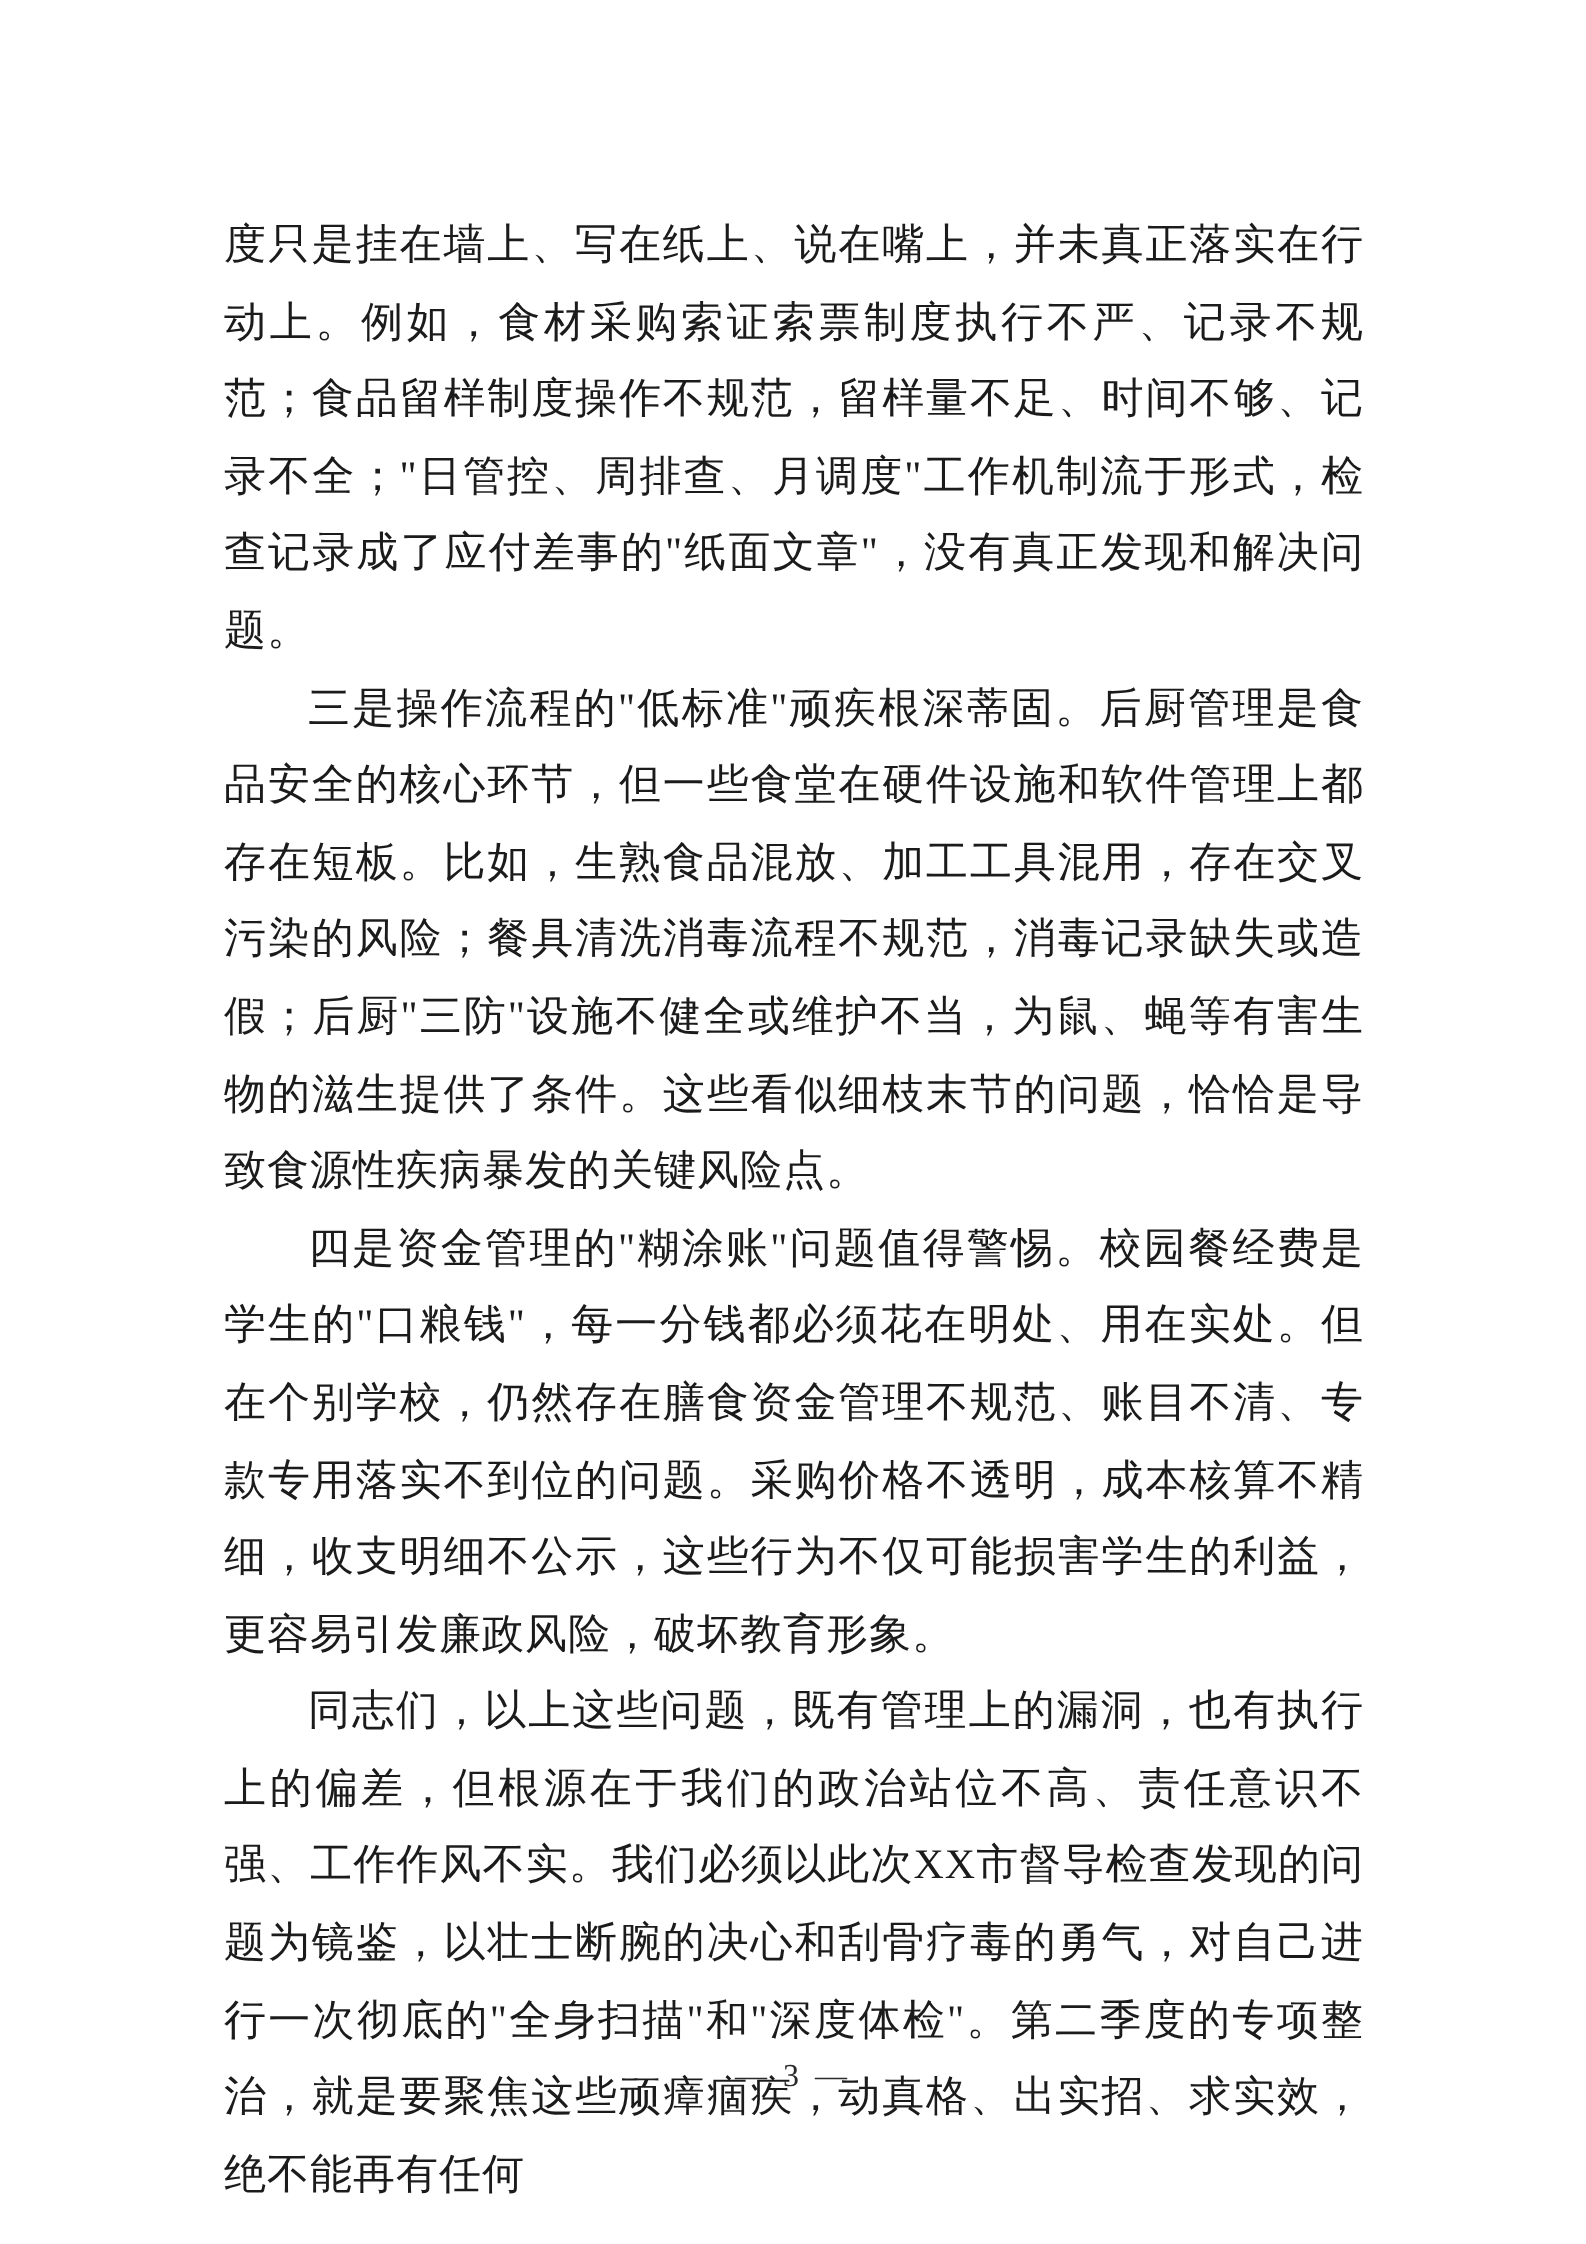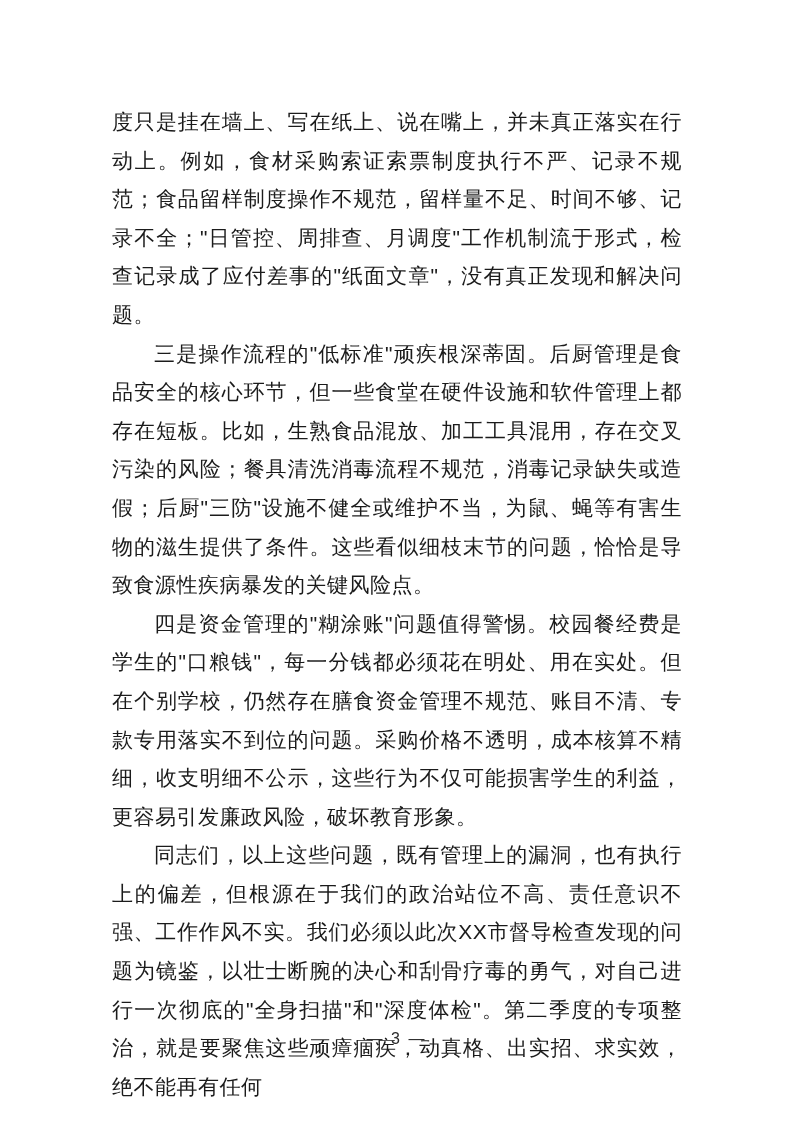--- a/index.html
+++ b/index.html
@@ -13,7 +13,7 @@
     height: 1122px;
     background: #ffffff;
     overflow: hidden;
-    font-family: Liberation Sans, sans-serif;
+    font-family: Liberation Serif, serif;
     color: #1b1b1b;
   }
   .content {

